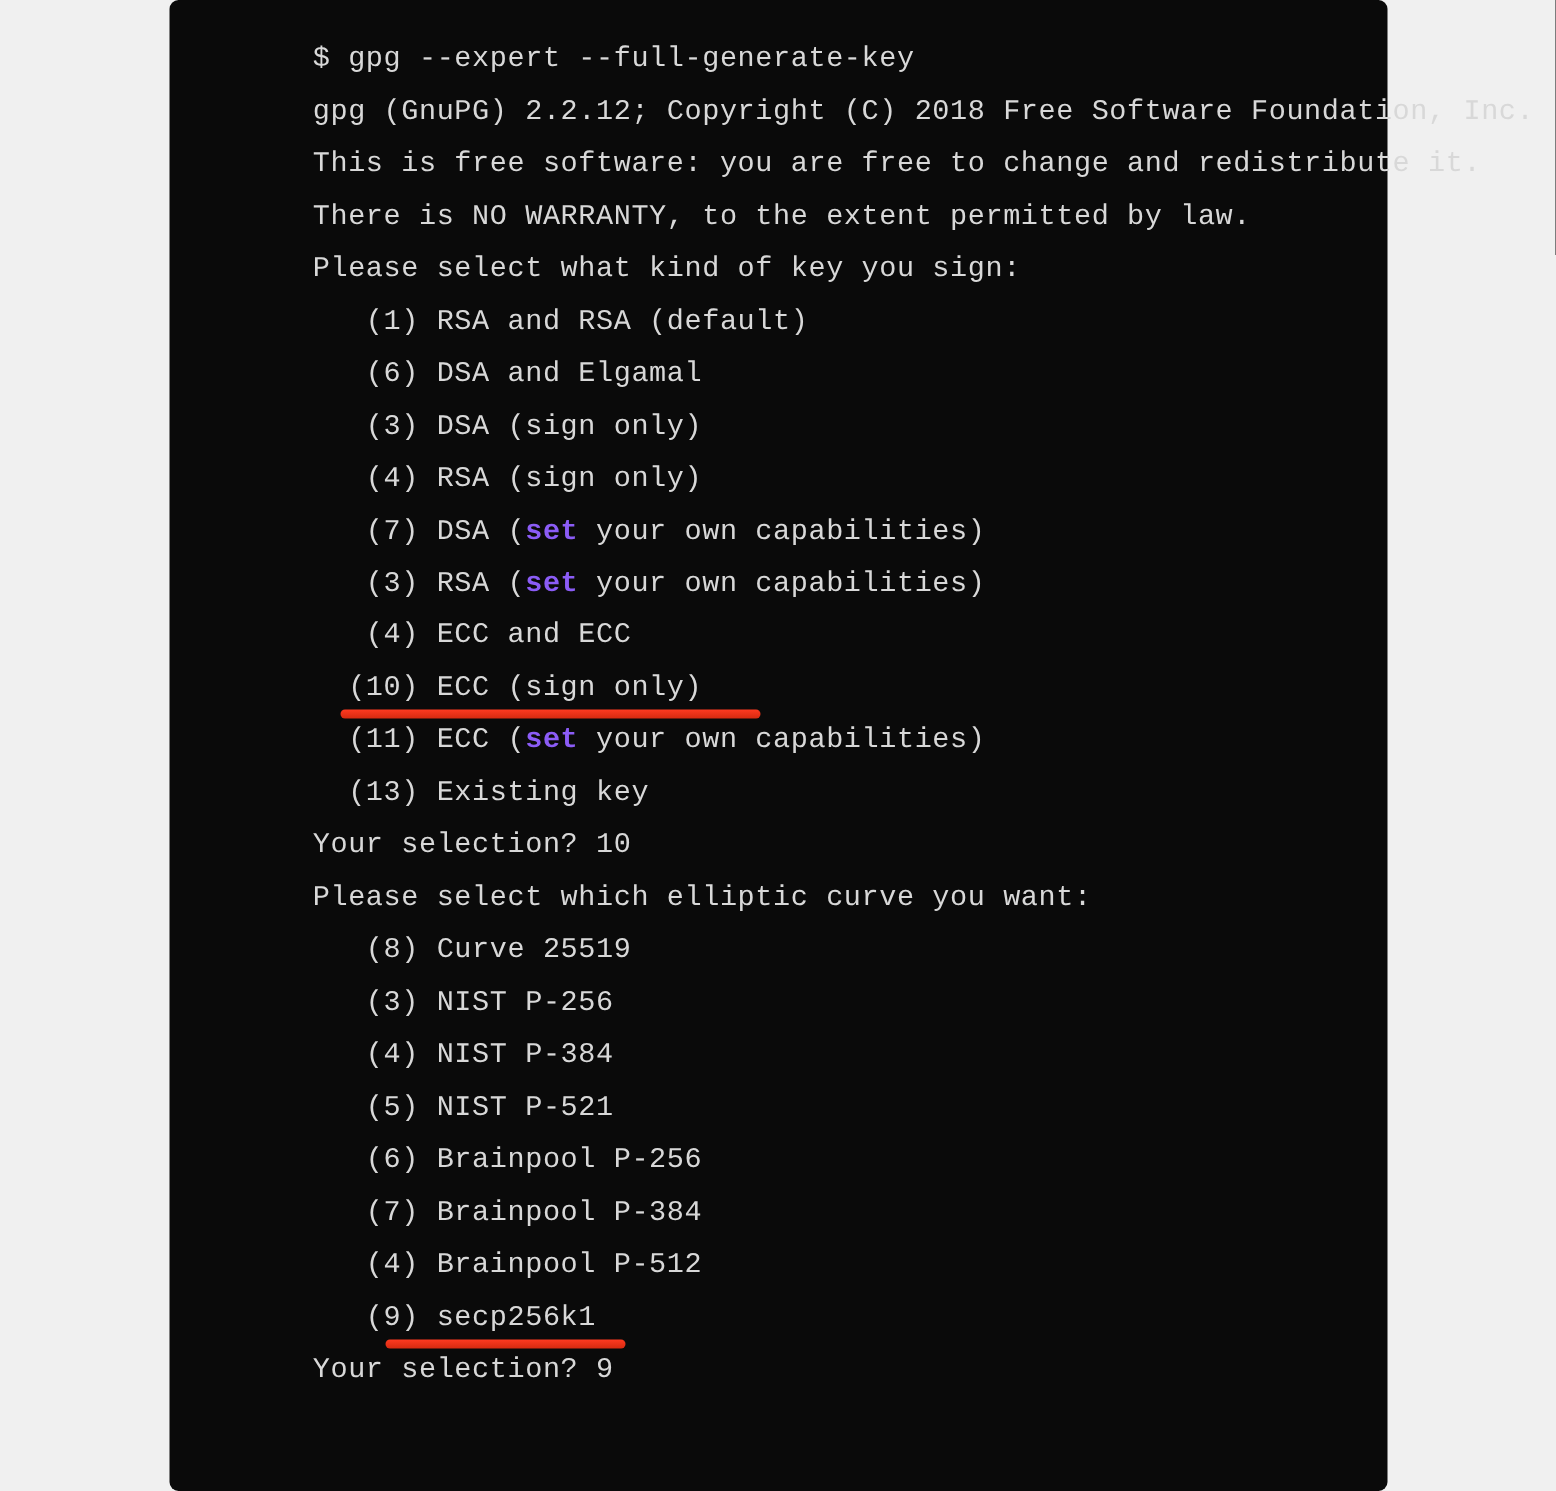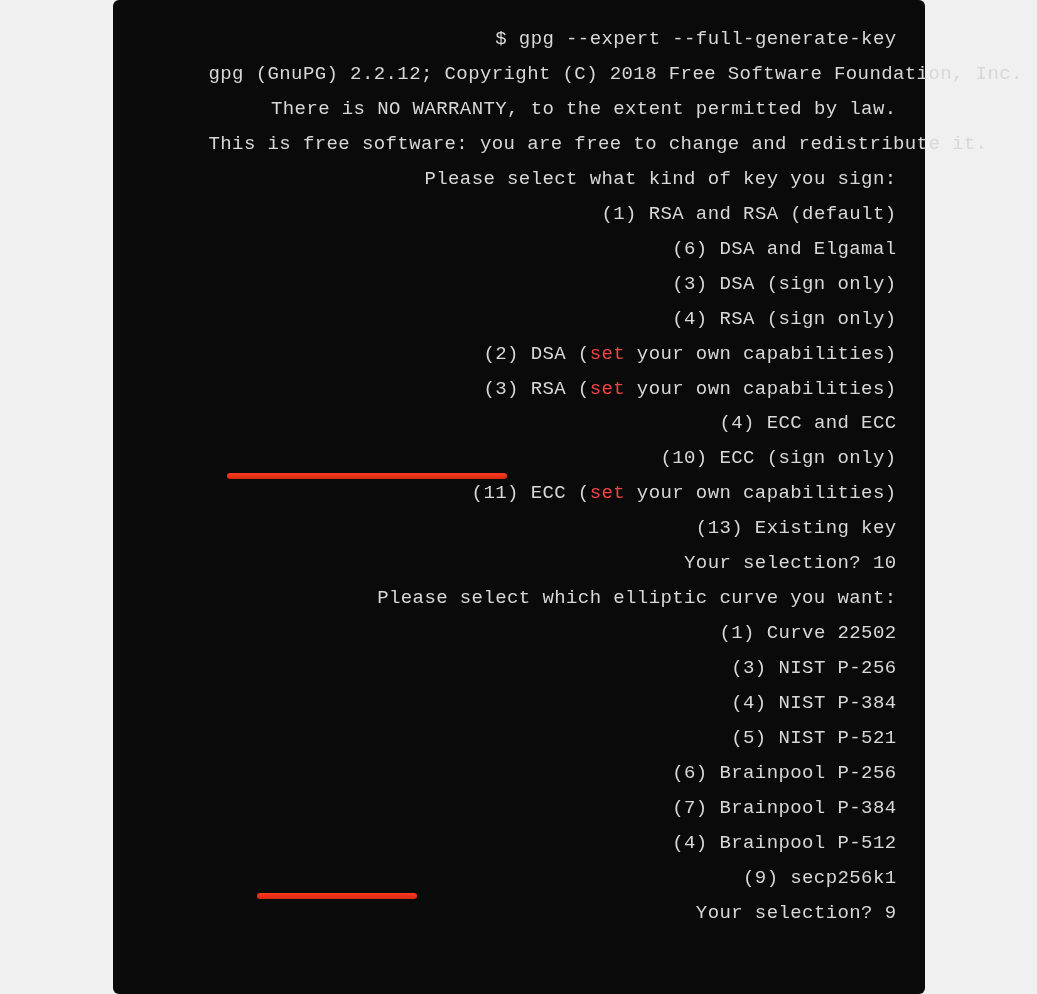--- a/index.html
+++ b/index.html
@@ -25,7 +25,6 @@
       margin: 0 auto;
       font-weight: 500;
       letter-spacing: 0.4px;
-      text-align: right;
     }
     .terminal pre {
       margin: 0;

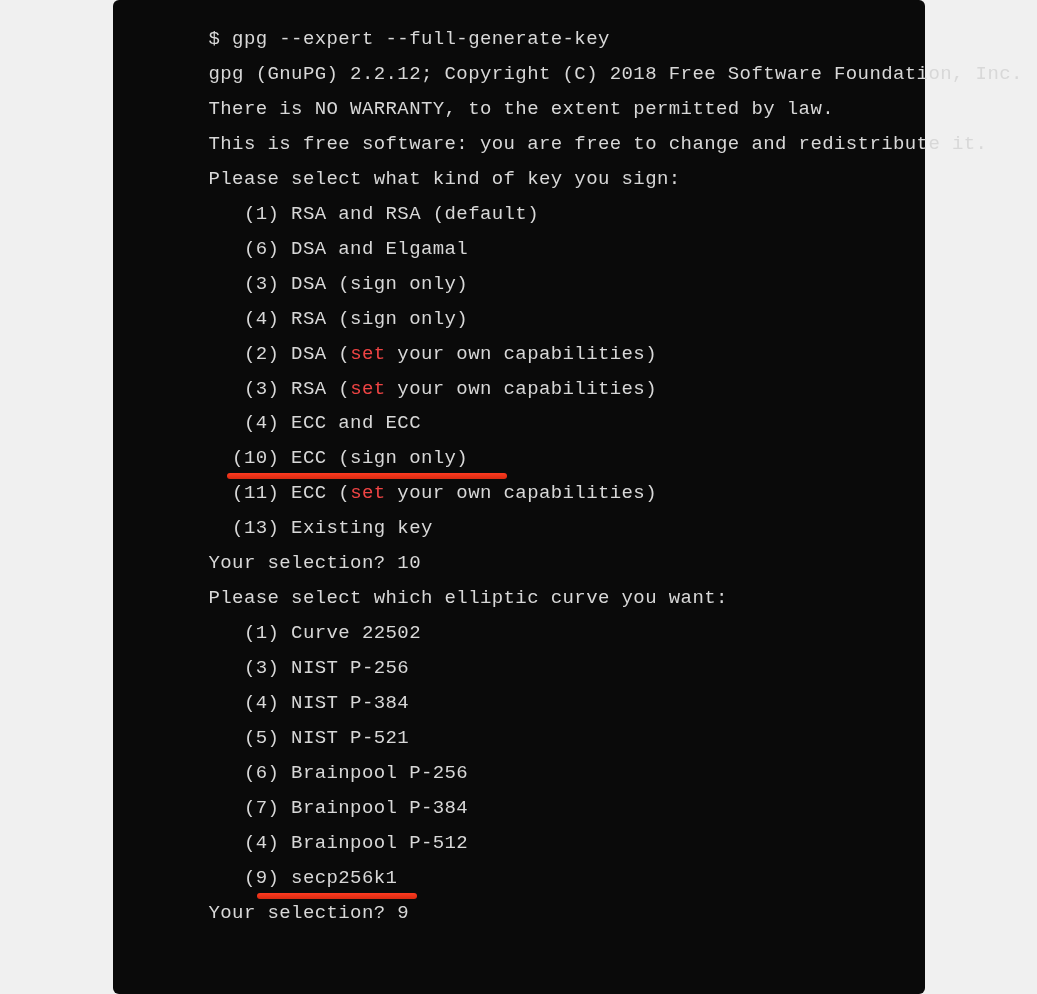--- a/index.html
+++ b/index.html
@@ -58,8 +58,8 @@
   <div class="content-wrap">
     <pre>$ gpg --expert --full-generate-key</pre>
     <pre>gpg (GnuPG) 2.2.12; Copyright (C) 2018 Free Software Foundation, Inc.</pre>
+    <pre>This is free software: you are free to change and redistribute it.</pre>
     <pre>There is NO WARRANTY, to the extent permitted by law.</pre>
-    <pre>This is free software: you are free to change and redistribute it.</pre>
     <pre></pre>
     <pre>Please select what kind of key you sign:</pre>
     <pre>   (1) RSA and RSA (default)</pre>

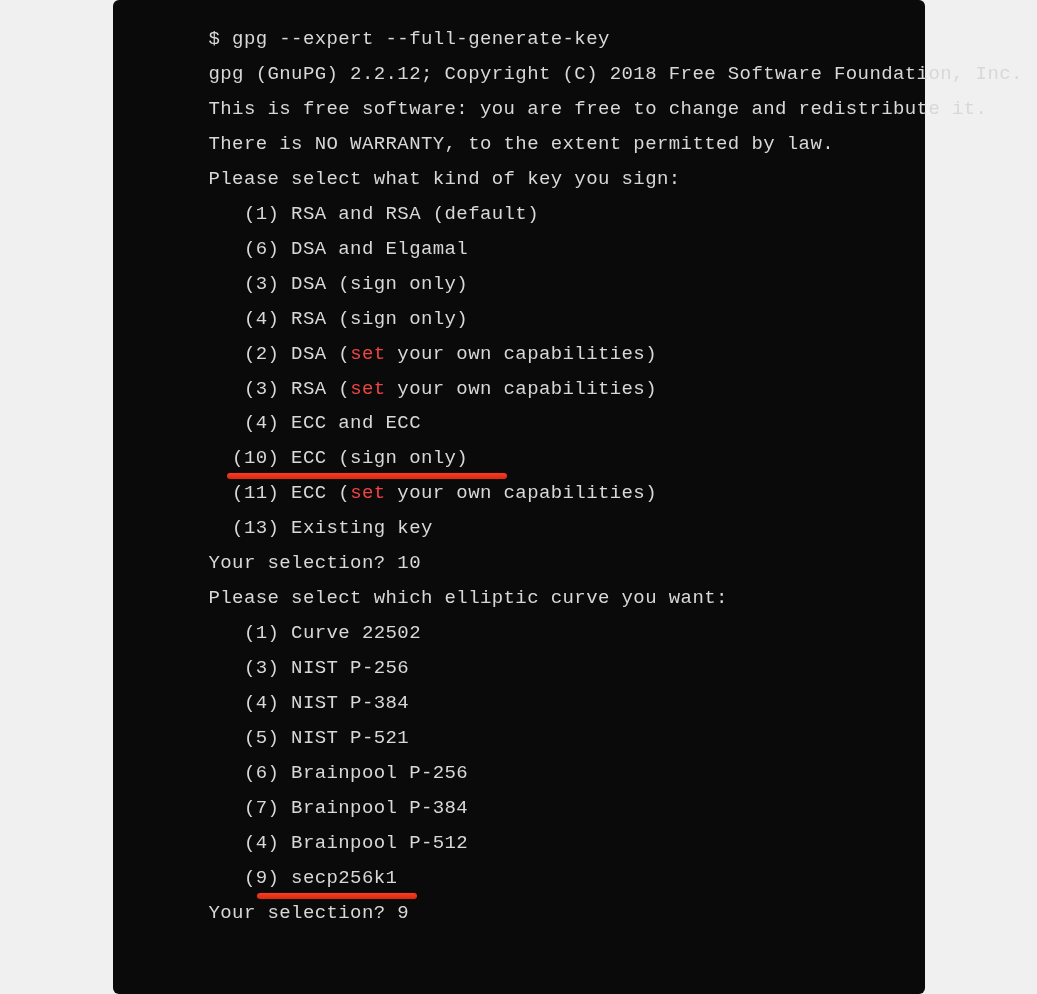--- a/index.html
+++ b/index.html
@@ -66,7 +66,7 @@
     <pre>   (6) DSA and Elgamal</pre>
     <pre>   (3) DSA (sign only)</pre>
     <pre>   (4) RSA (sign only)</pre>
-    <pre><span>   (2) DSA (</span><span class="dim">set</span><span> your own capabilities)</span></pre>
+    <pre><span>   (7) DSA (</span><span class="dim">set</span><span> your own capabilities)</span></pre>
     <pre><span>   (3) RSA (</span><span class="dim">set</span><span> your own capabilities)</span></pre>
     <pre>   (4) ECC and ECC</pre>
     <div class="option-line">

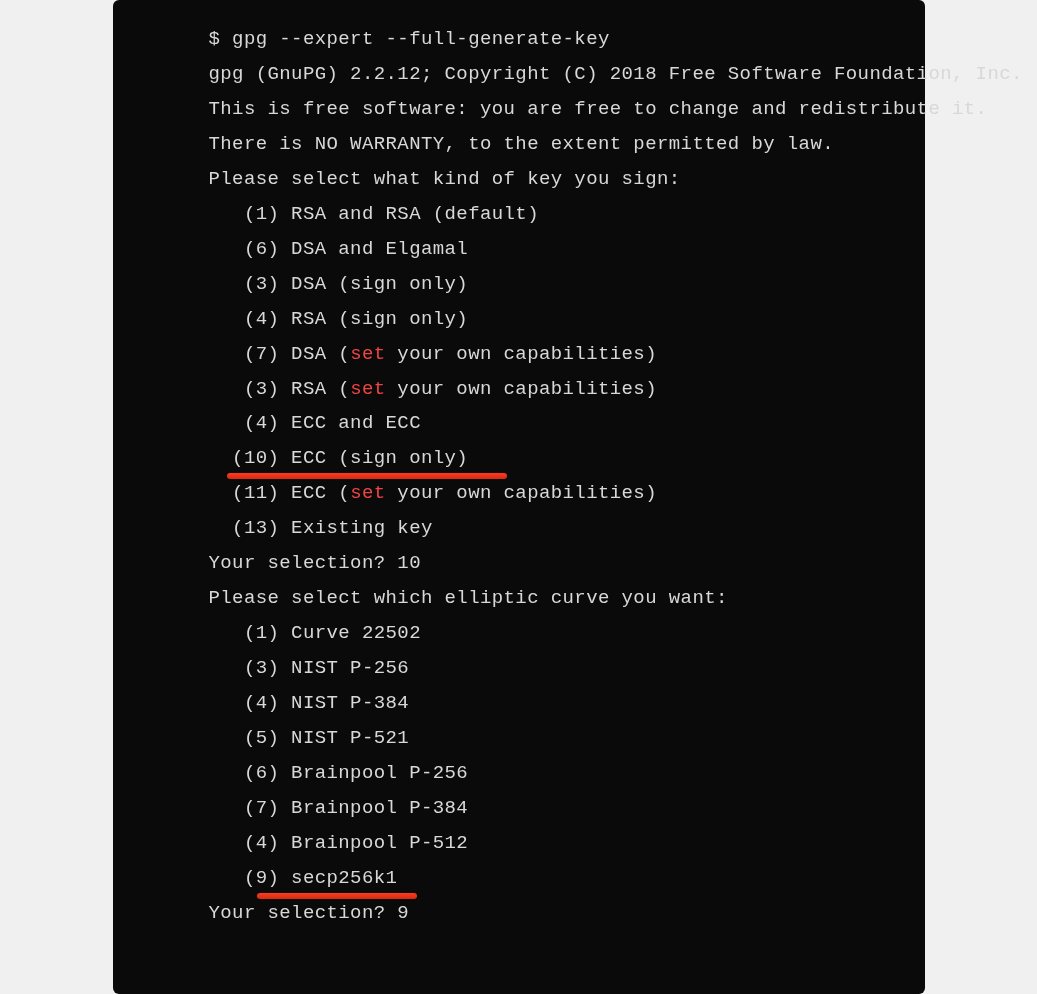--- a/index.html
+++ b/index.html
@@ -32,7 +32,8 @@
       white-space: pre;
     }
     .dim {
-      color: #ef4444;
+      color: #8b5cf6;
+      font-weight: bold;
     }
     .option-line {
       position: relative;

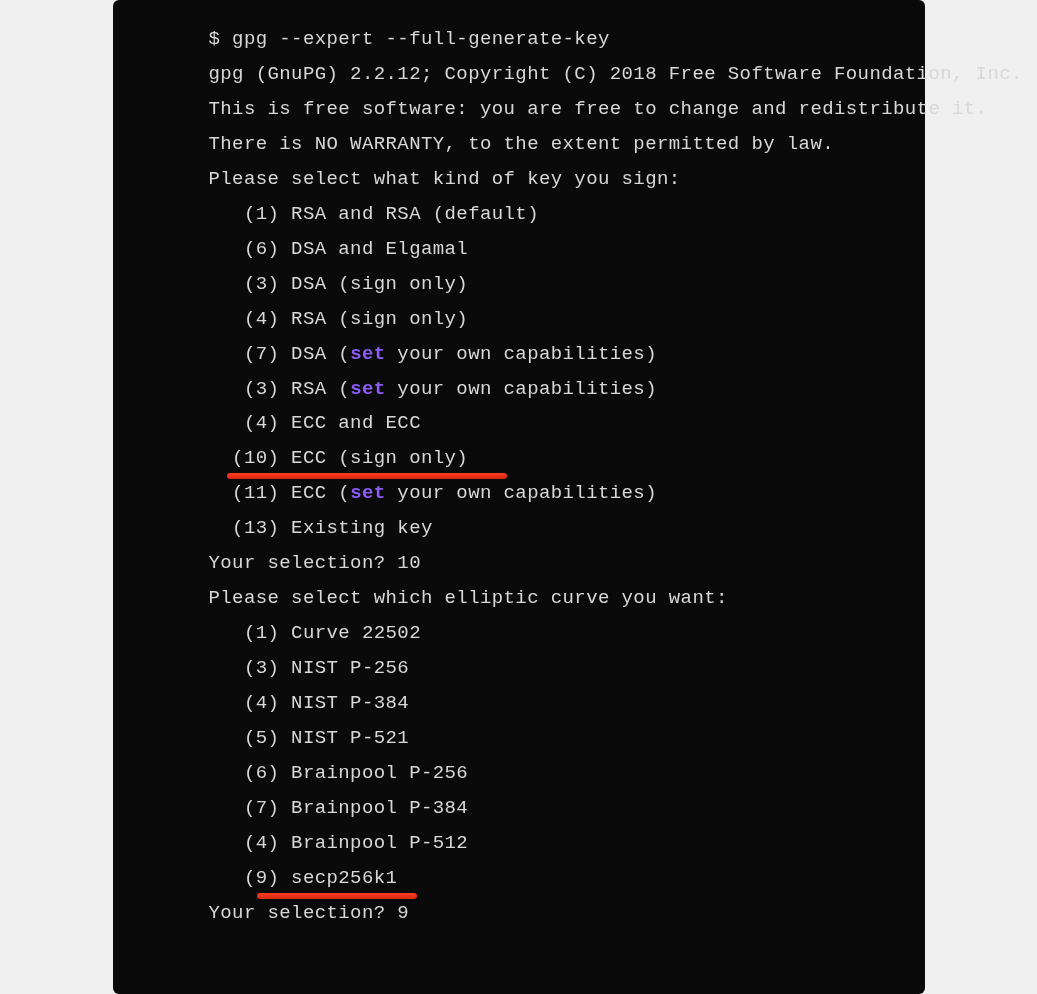--- a/index.html
+++ b/index.html
@@ -78,7 +78,7 @@
     <pre>  (13) Existing key</pre>
     <pre>Your selection? 10</pre>
     <pre>Please select which elliptic curve you want:</pre>
-    <pre>   (1) Curve 22502</pre>
+    <pre>   (8) Curve 25519</pre>
     <pre>   (3) NIST P-256</pre>
     <pre>   (4) NIST P-384</pre>
     <pre>   (5) NIST P-521</pre>

